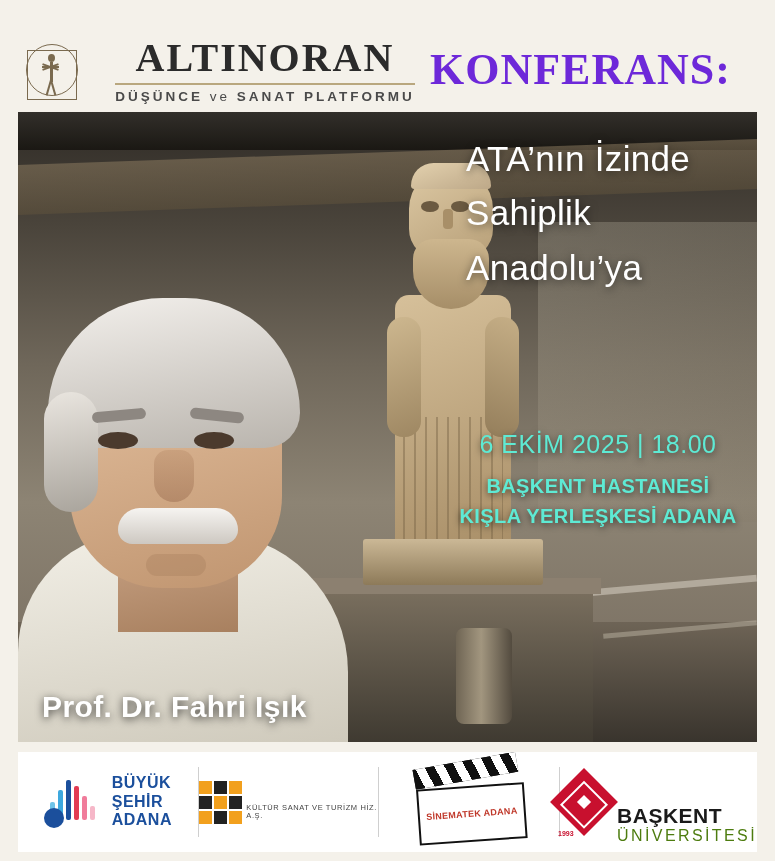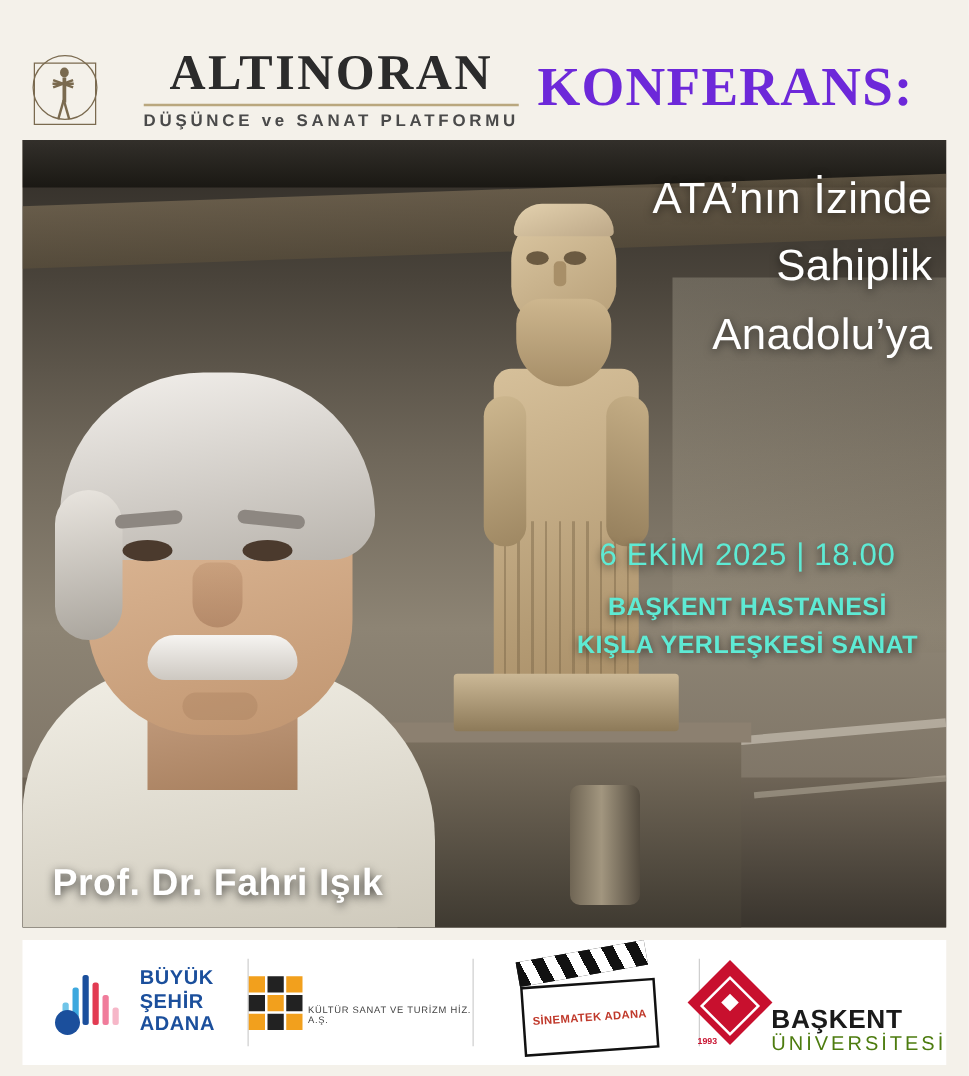--- a/index.html
+++ b/index.html
@@ -113,7 +113,7 @@
     font-weight: bold;
   }
   .brand-sub .thin {
-    font-weight: bold;
+    font-weight: normal;
     font-style: normal;
   }
   .konferans {

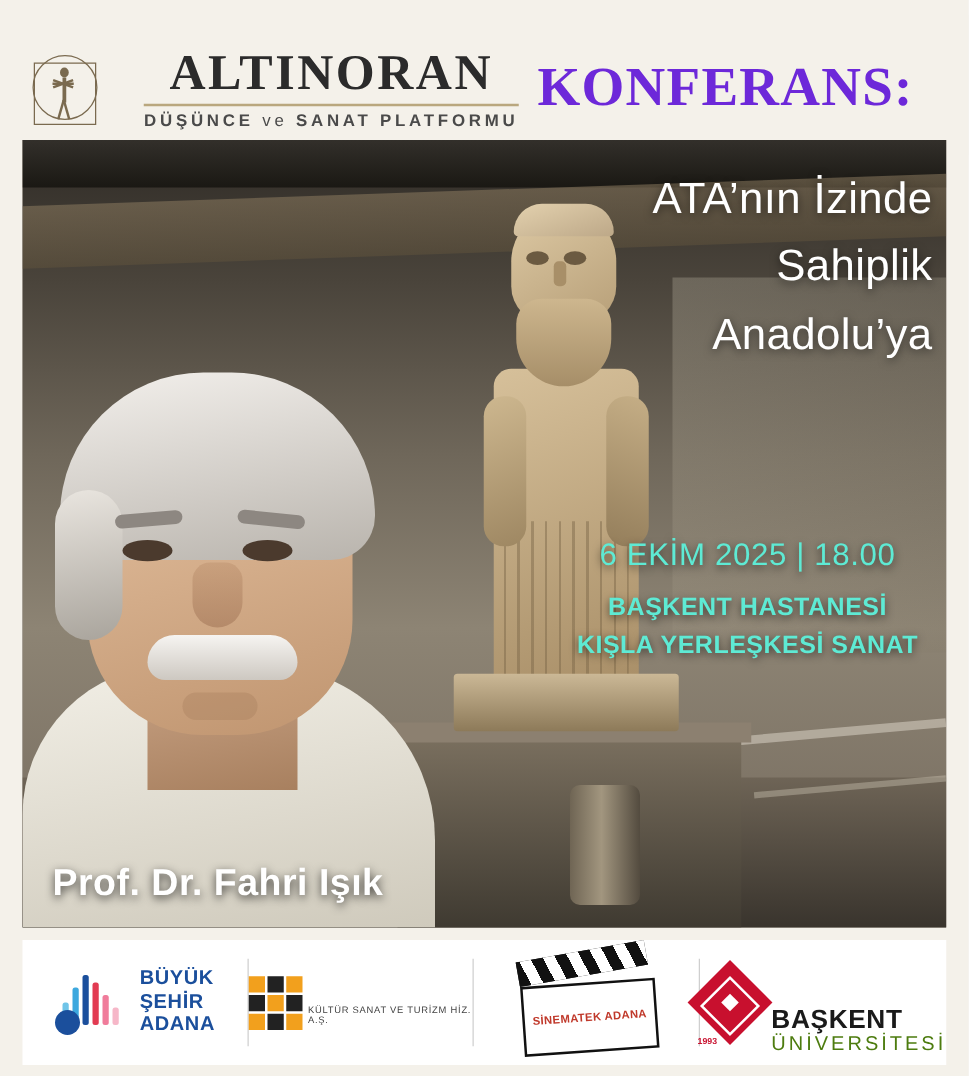--- a/index.html
+++ b/index.html
@@ -372,7 +372,7 @@
     left: 448px;
     top: 20px;
     width: 280px;
-    text-align: right;
+    text-align: left;
     color: #ffffff;
     text-shadow: 0 2px 8px rgba(0,0,0,.55);
   }

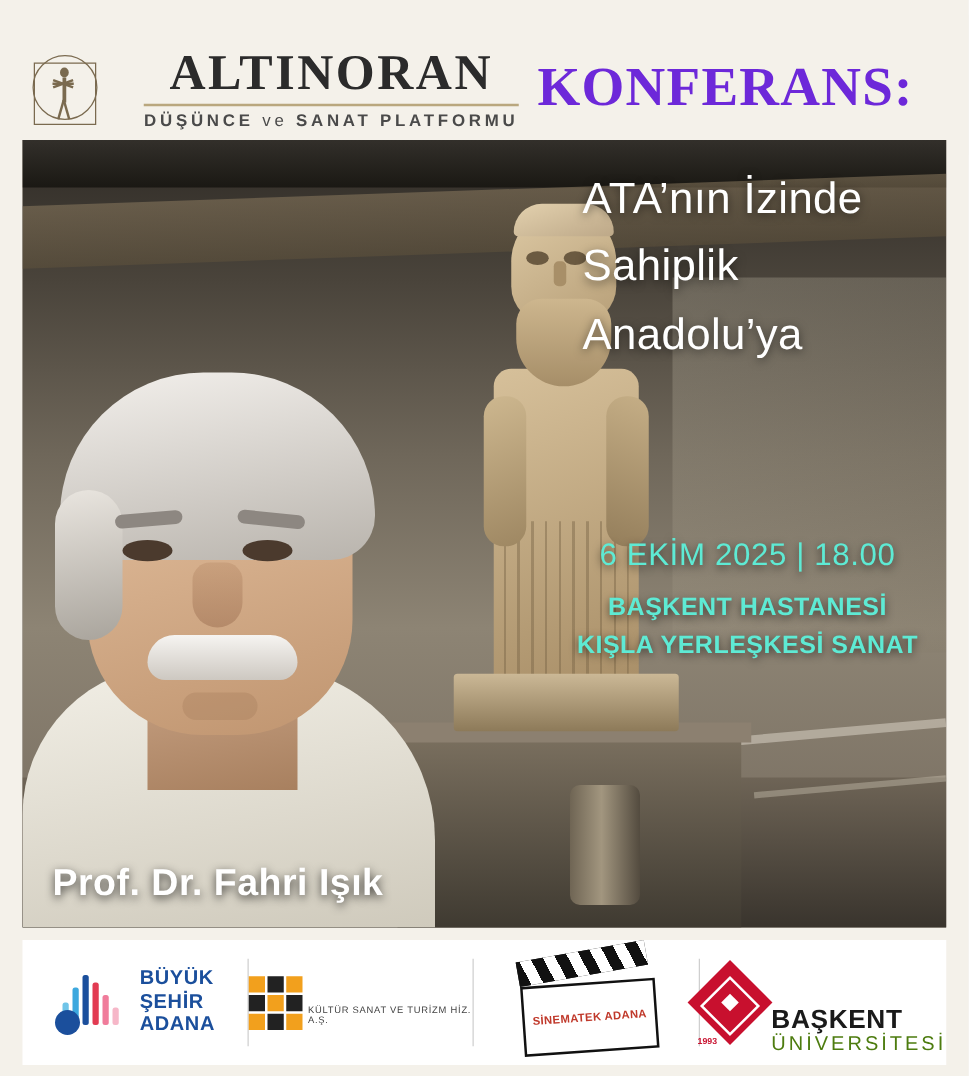--- a/index.html
+++ b/index.html
@@ -649,7 +649,7 @@
     <div class="info-block">
       <div class="info-date">6 EKİM 2025 | 18.00</div>
       <div class="info-venue">BAŞKENT HASTANESİ</div>
-      <div class="info-venue">KIŞLA YERLEŞKESİ SANAT</div>
+      <div class="info-venue">KIŞLA YERLEŞKESİ ADANA</div>
     </div>
 
     <div class="speaker">Prof. Dr. Fahri Işık</div>

